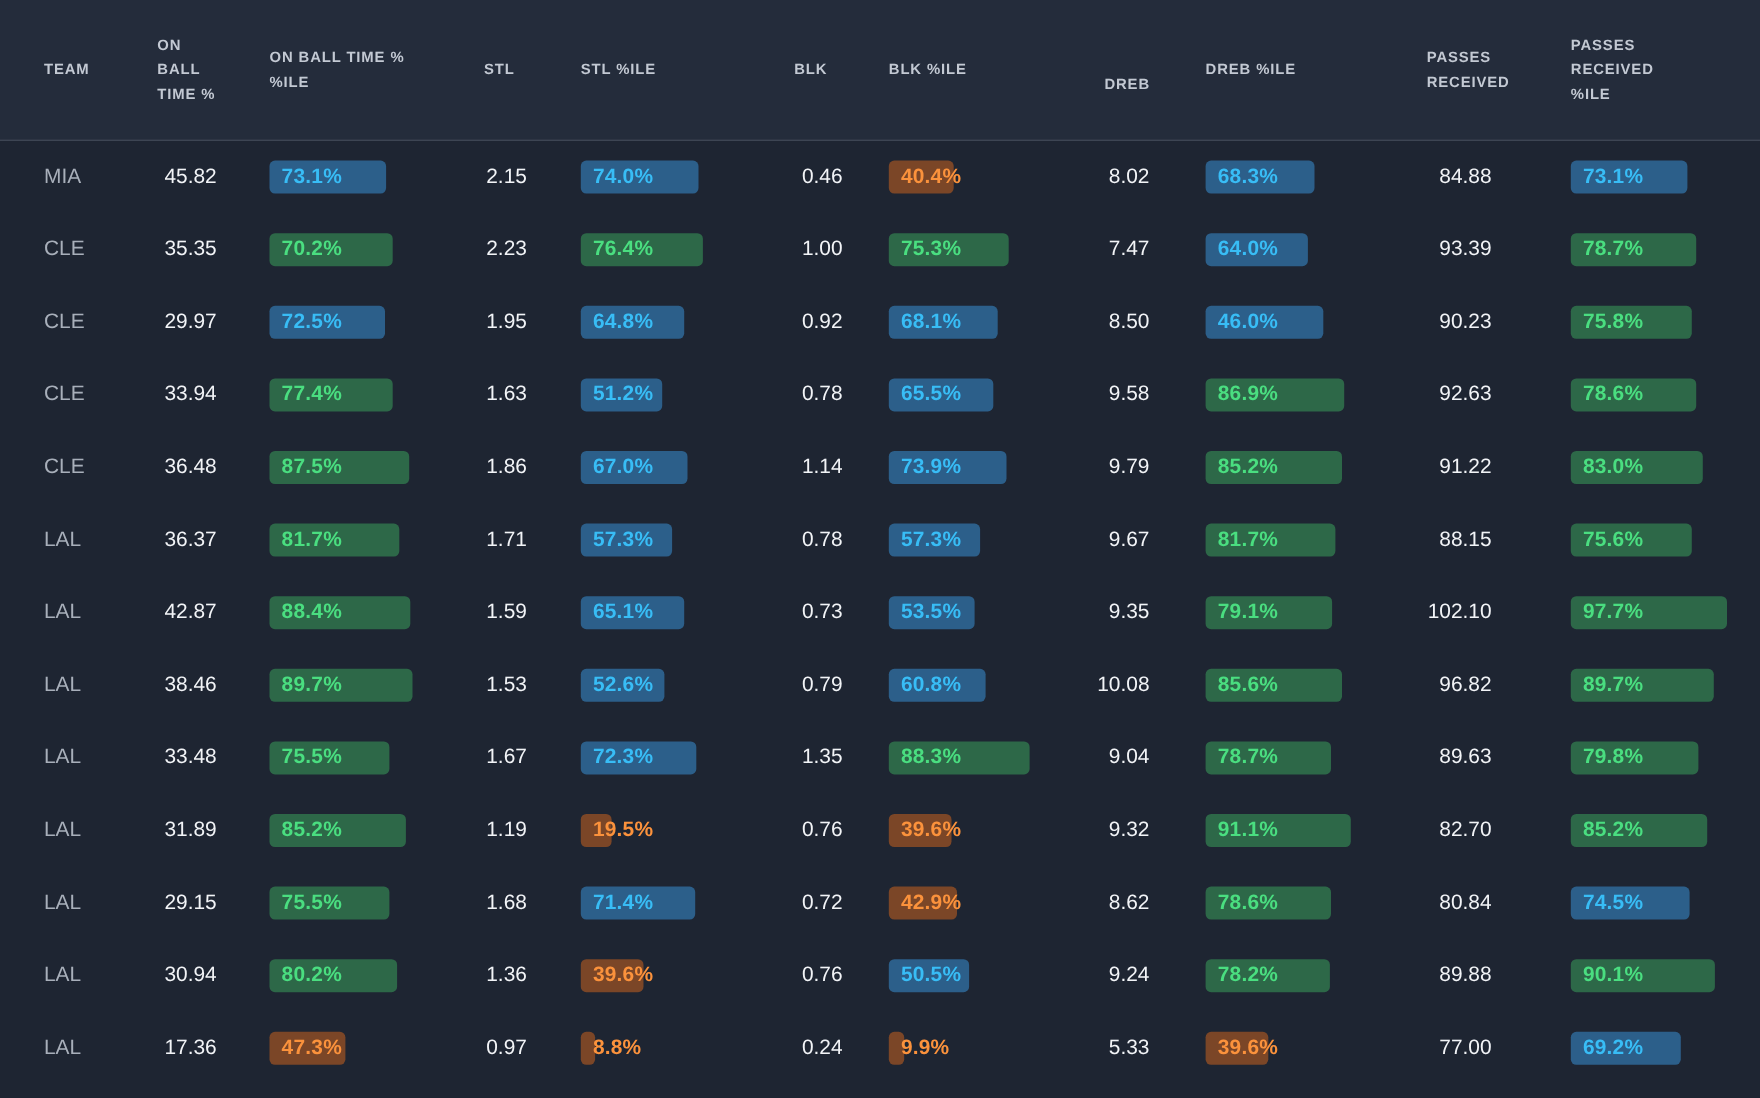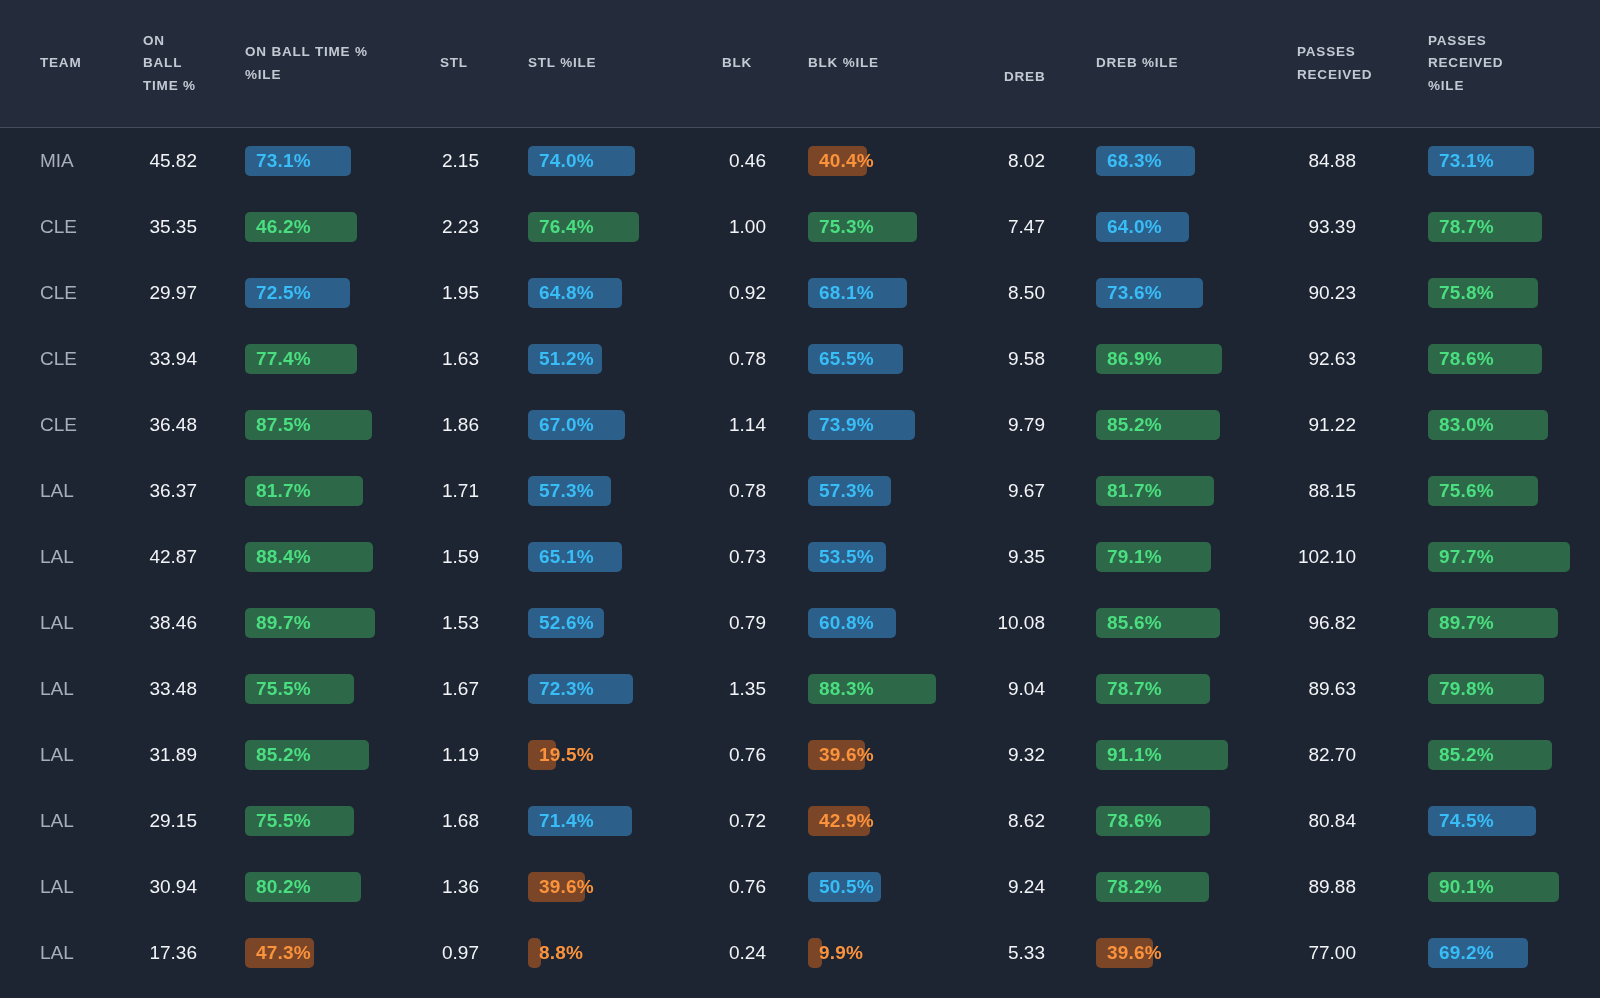--- a/index.html
+++ b/index.html
@@ -130,7 +130,7 @@
         <div class="td c3">
           <div class="pct-wrap">
             <div class="pct-fill" style="width: 77.5%; background: rgb(45, 104, 72);"></div>
-            <span class="pct-label" style="color: rgb(74, 222, 128);">46.2%</span>
+            <span class="pct-label" style="color: rgb(74, 222, 128);">70.2%</span>
           </div>
         </div>
         <div class="td num">2.23</div>

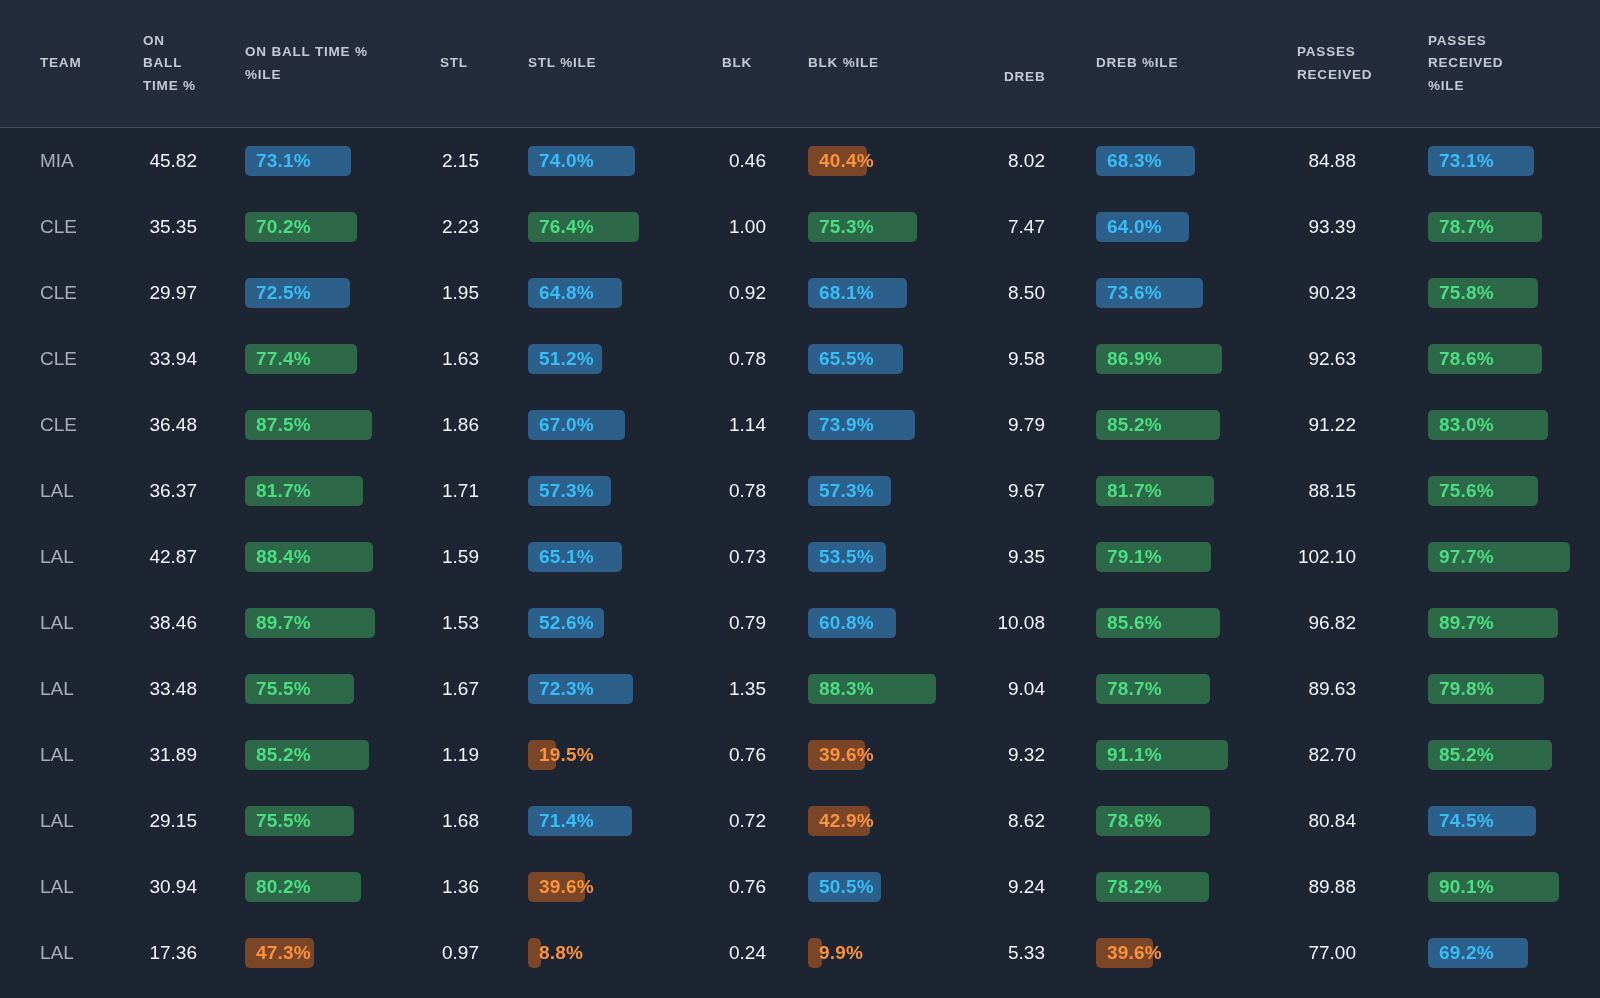--- a/index.html
+++ b/index.html
@@ -189,7 +189,7 @@
         <div class="td c9">
           <div class="pct-wrap">
             <div class="pct-fill" style="width: 73.6%; background: rgb(44, 95, 138);"></div>
-            <span class="pct-label" style="color: rgb(56, 189, 246);">73.6%</span>
+            <span class="pct-label" style="color: rgb(56, 189, 246);">46.0%</span>
           </div>
         </div>
         <div class="td num">90.23</div>

